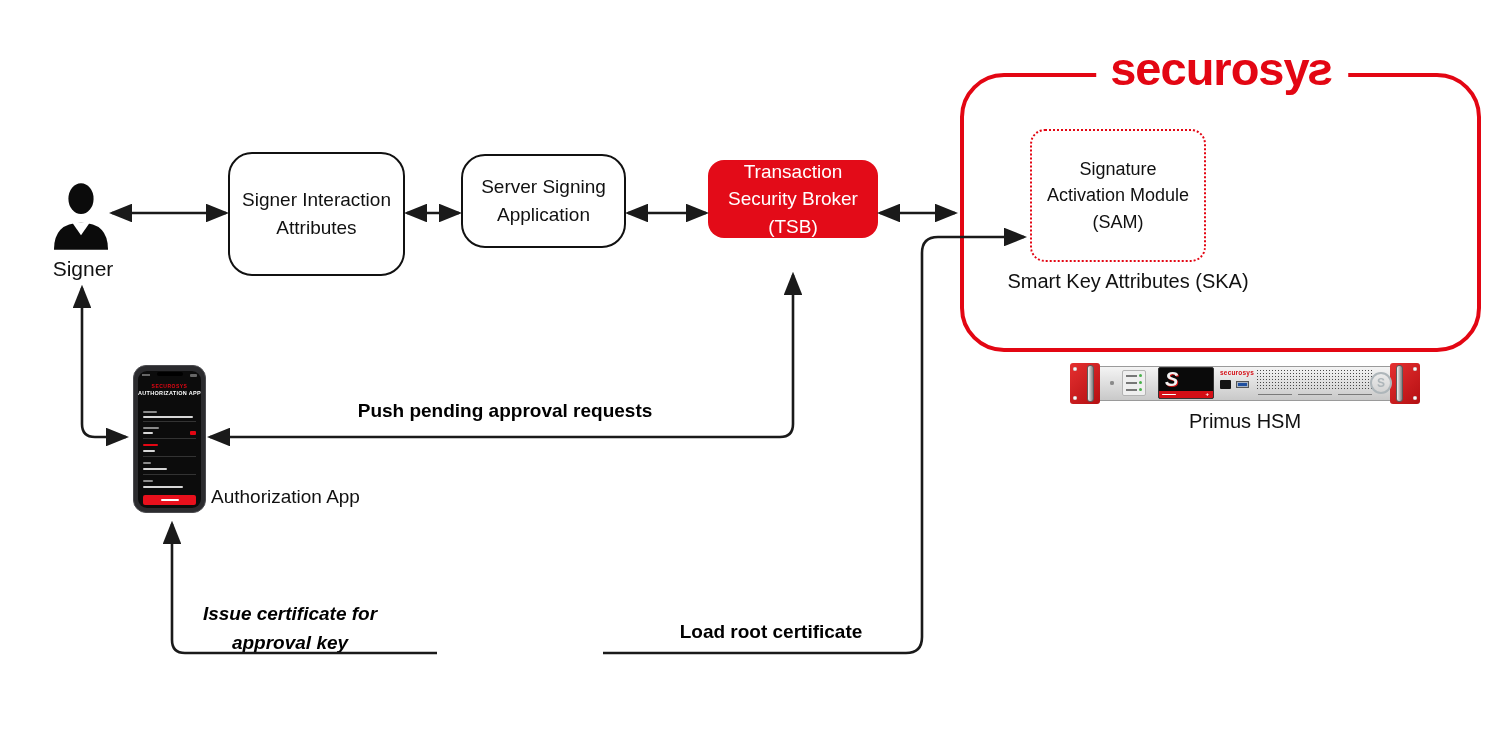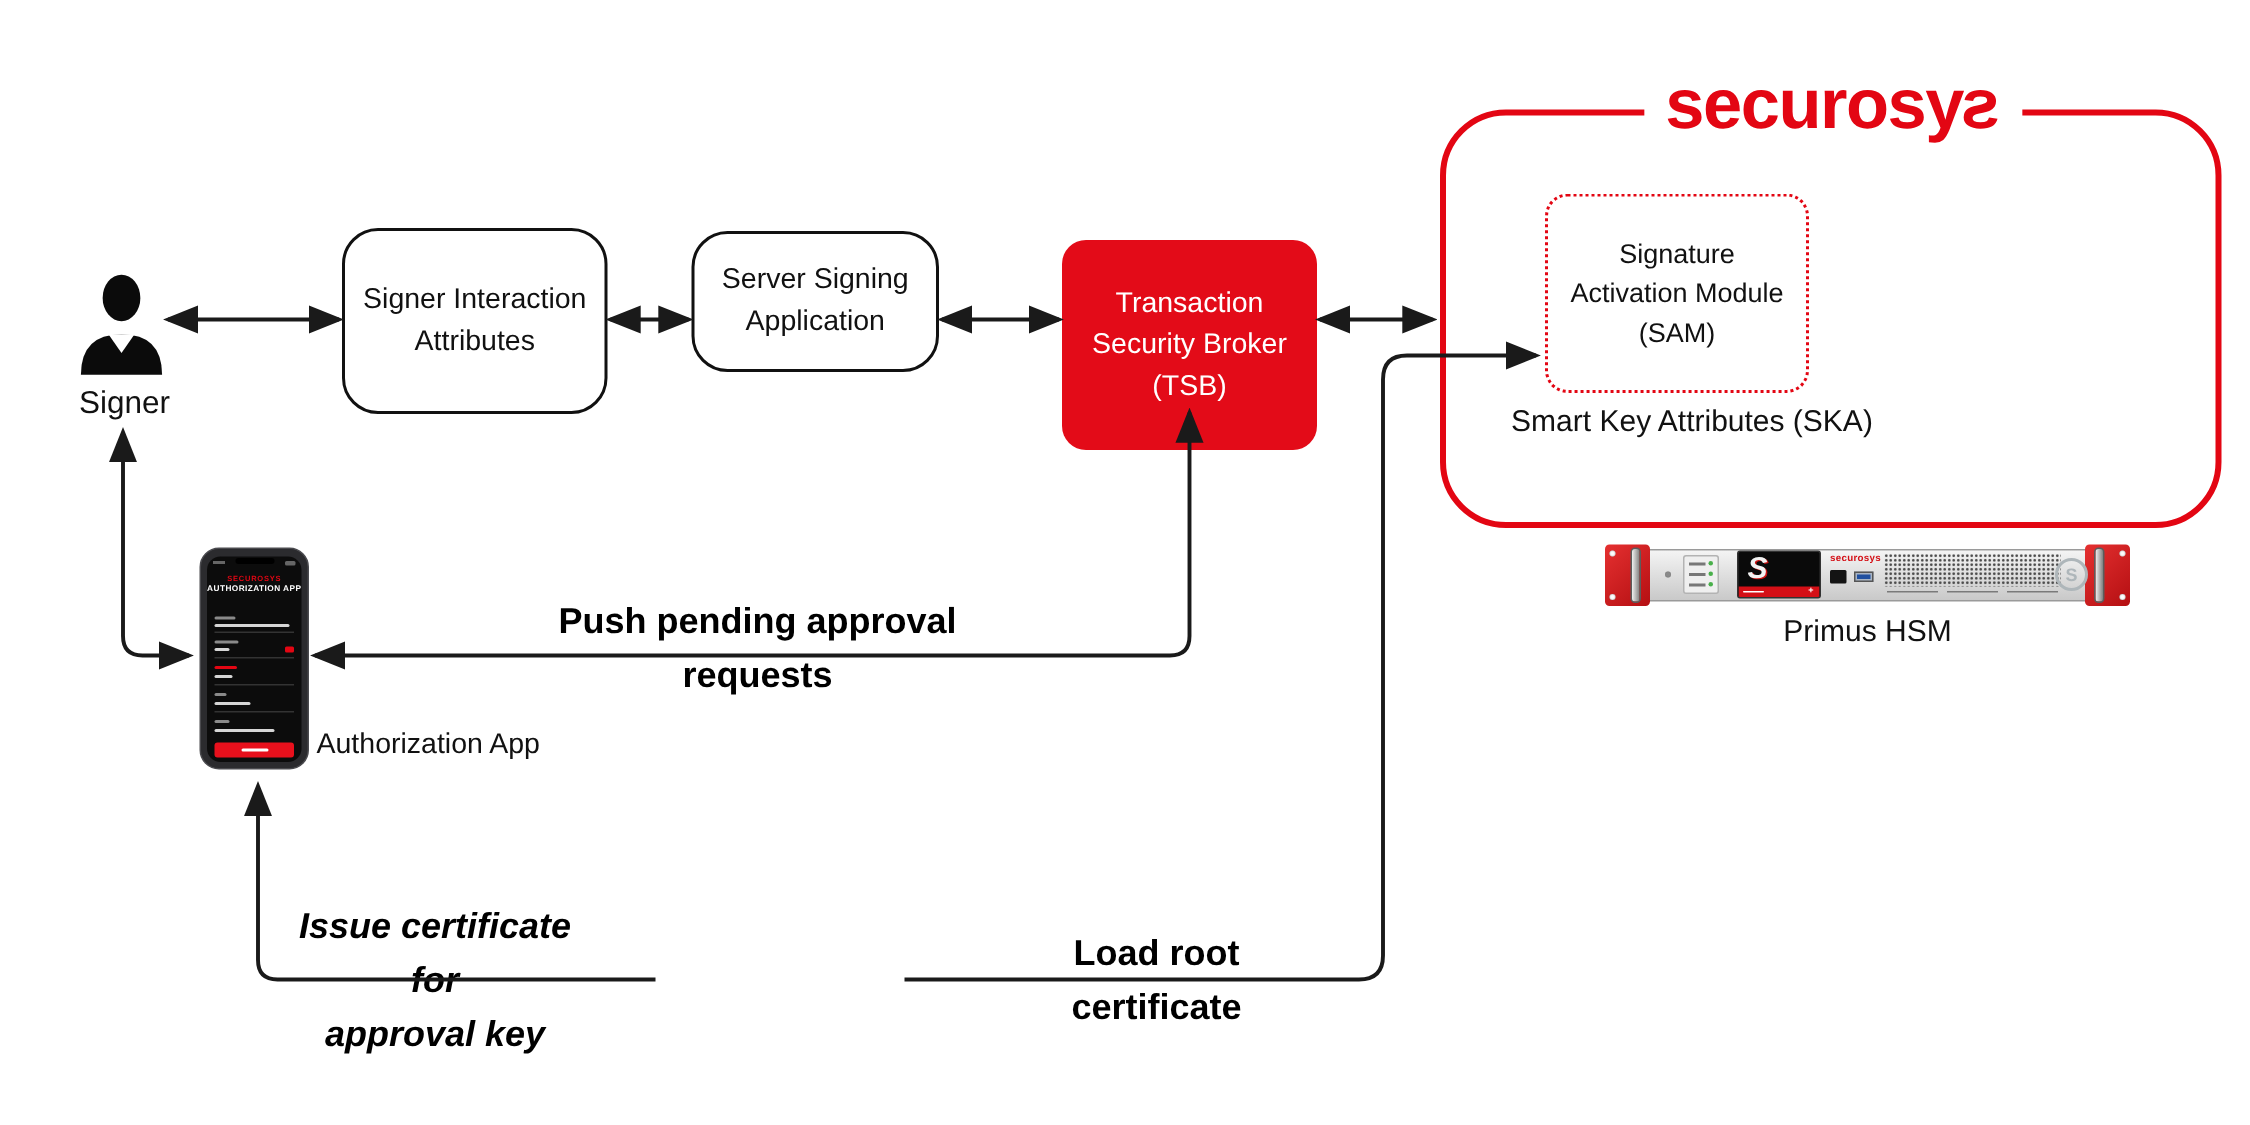--- a/index.html
+++ b/index.html
@@ -103,7 +103,7 @@
 
   <div class="node" style="left:228px; top:152px; width:177px; height:124px;">Signer Interaction Attributes</div>
   <div class="node" style="left:461px; top:154px; width:165px; height:94px;">Server Signing Application</div>
-  <div class="node red" style="left:708px; top:160px; width:170px; height:140px;">Transaction Security Broker (TSB)</div>
+  <div class="node red" style="left:708px; top:160px; width:170px; height:78px;">Transaction Security Broker (TSB)</div>
 
   <div class="hsm-box"></div>
   <div class="logo"><span>securosy</span><span class="flip">s</span></div>

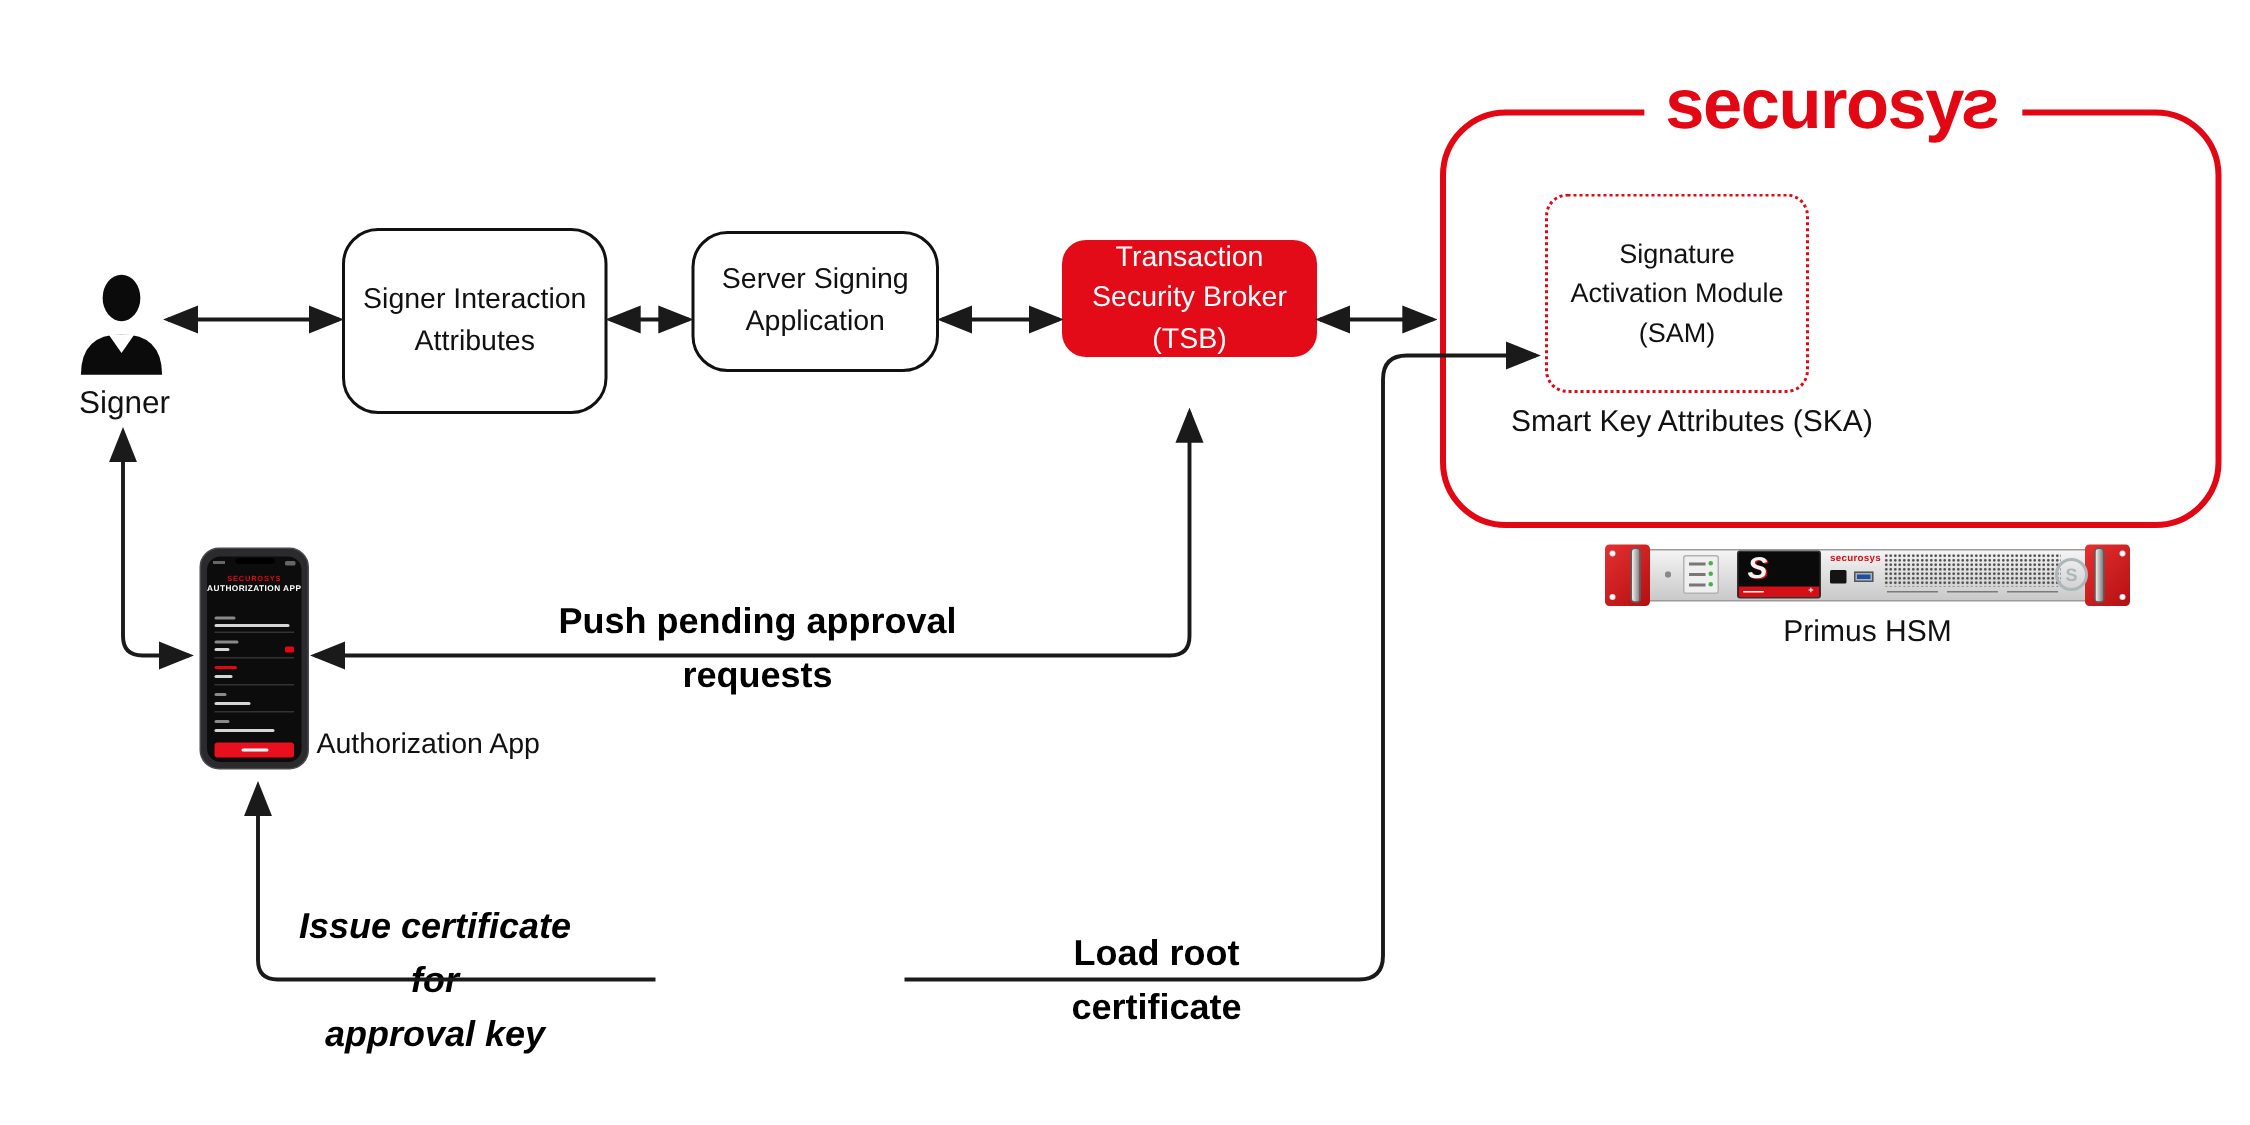--- a/index.html
+++ b/index.html
@@ -34,7 +34,7 @@
   .caption { position:absolute; font-size:20px; color:#111;text-align:center; }
 
   
-  .edge-label { position:absolute; font-size:24px; font-weight:bold; color:#000; text-align:center; line-height:1.5; }
+  .edge-label { position:absolute; font-size:19px; font-weight:bold; color:#000; text-align:center; line-height:1.5; }
 
   
   .person { position:absolute; left:52px; top:182px; width:58px; height:70px; }

